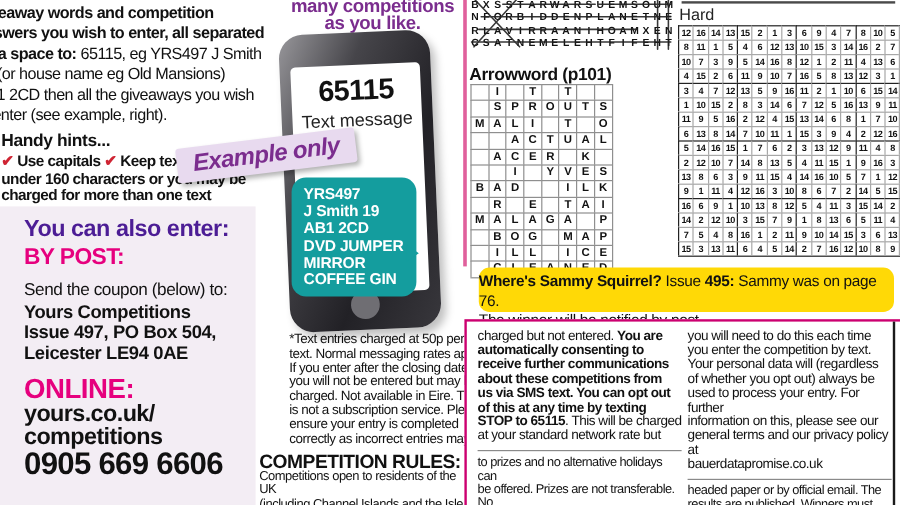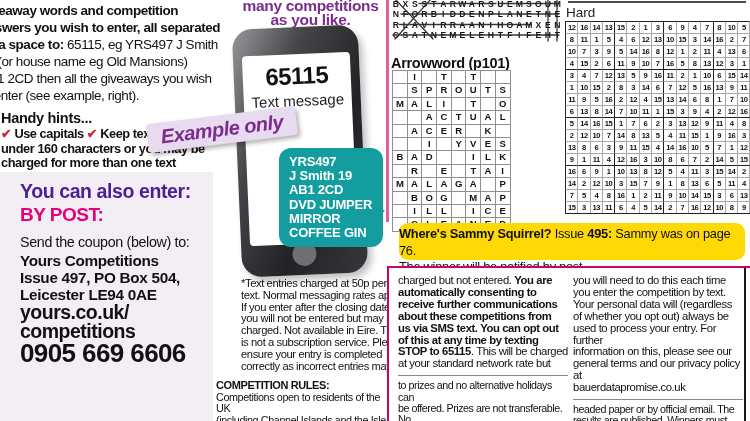--- a/index.html
+++ b/index.html
@@ -39,7 +39,7 @@
            border-radius:50%;background:#6f6e73;}
   #bubble{position:absolute;left:243px;top:148px;width:104px;box-sizing:border-box;
           background:#149d9e;border-radius:12px;color:#fff;font-weight:bold;font-size:13px;
-          line-height:14.2px;padding:7px 4px 7px 10px;letter-spacing:-0.2px;margin-left:36px;}
+          line-height:14.2px;padding:7px 4px 7px 10px;letter-spacing:-0.2px;}
   #bubble::after{content:"";position:absolute;right:-9px;top:56px;width:0;height:0;
           border:7px solid transparent;border-left:10px solid #149d9e;}
   #example-banner{position:absolute;left:147px;top:115px;width:150px;height:29px;background:#e8daef;

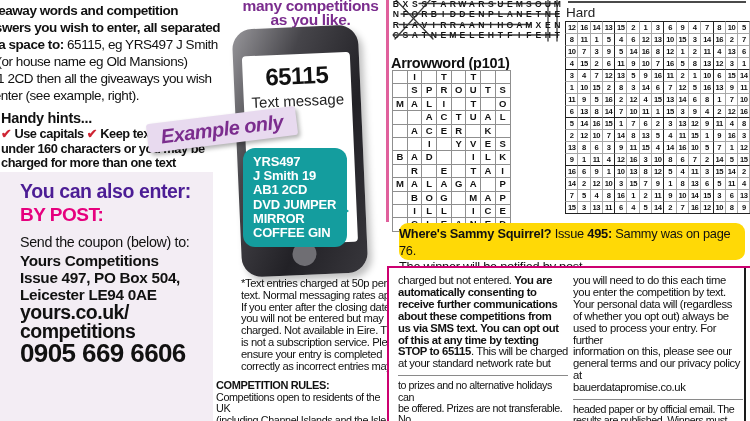--- a/index.html
+++ b/index.html
@@ -110,6 +110,7 @@
     <div class="addr prel">Yours Competitions
 Issue 497, PO Box 504,
 Leicester LE94 0AE</div>
+    <div class="online">ONLINE:</div>
     <div class="url prel">yours.co.uk/
 competitions</div>
     <div class="phoneno">0905 669 6606</div>

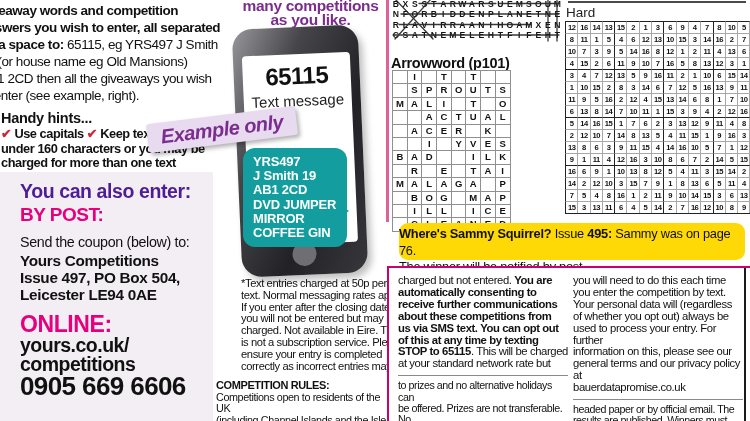--- a/index.html
+++ b/index.html
@@ -50,7 +50,7 @@
             letter-spacing:-0.4px;margin-left:25px;}
   #rules{position:absolute;left:216px;top:380px;width:178px;font-size:10.8px;line-height:11.7px;
          letter-spacing:-0.4px;}
-  .rules-title{font-weight:bold;font-size:11px;}
+  .rules-title{font-weight:bold;font-size:16px;}
 
   
   #pink-rule{position:absolute;left:386px;top:0;width:2.5px;height:222px;background:#e0609c;}

